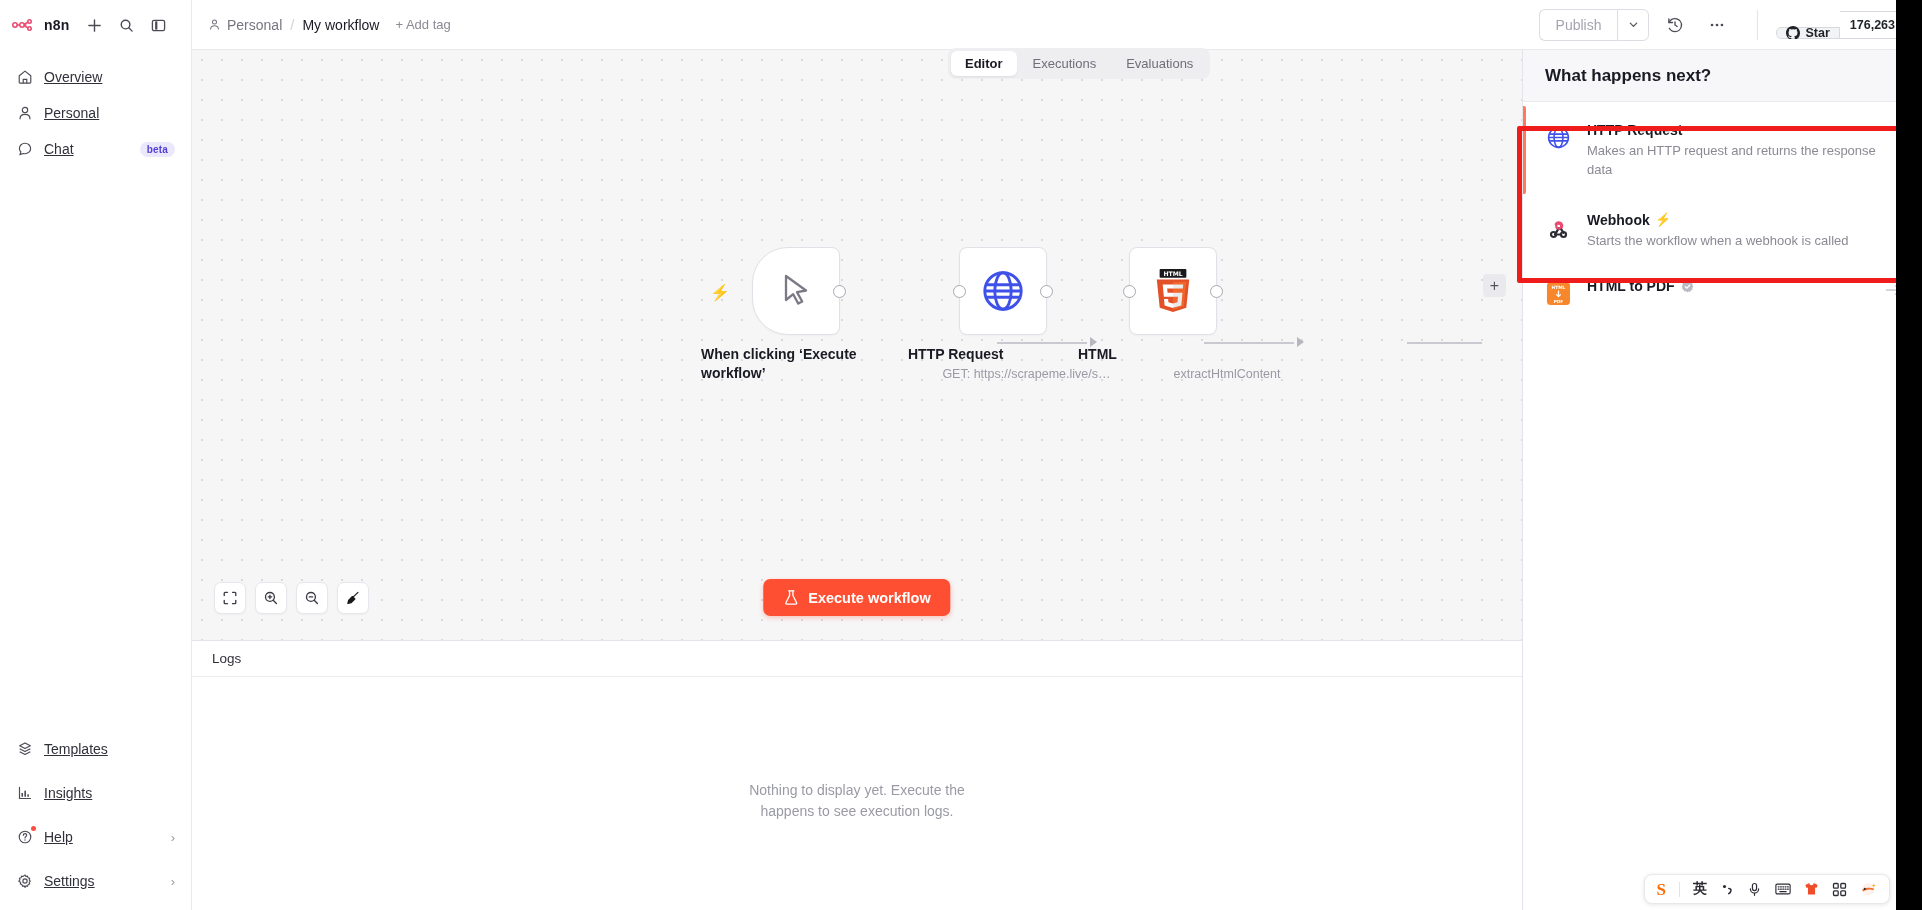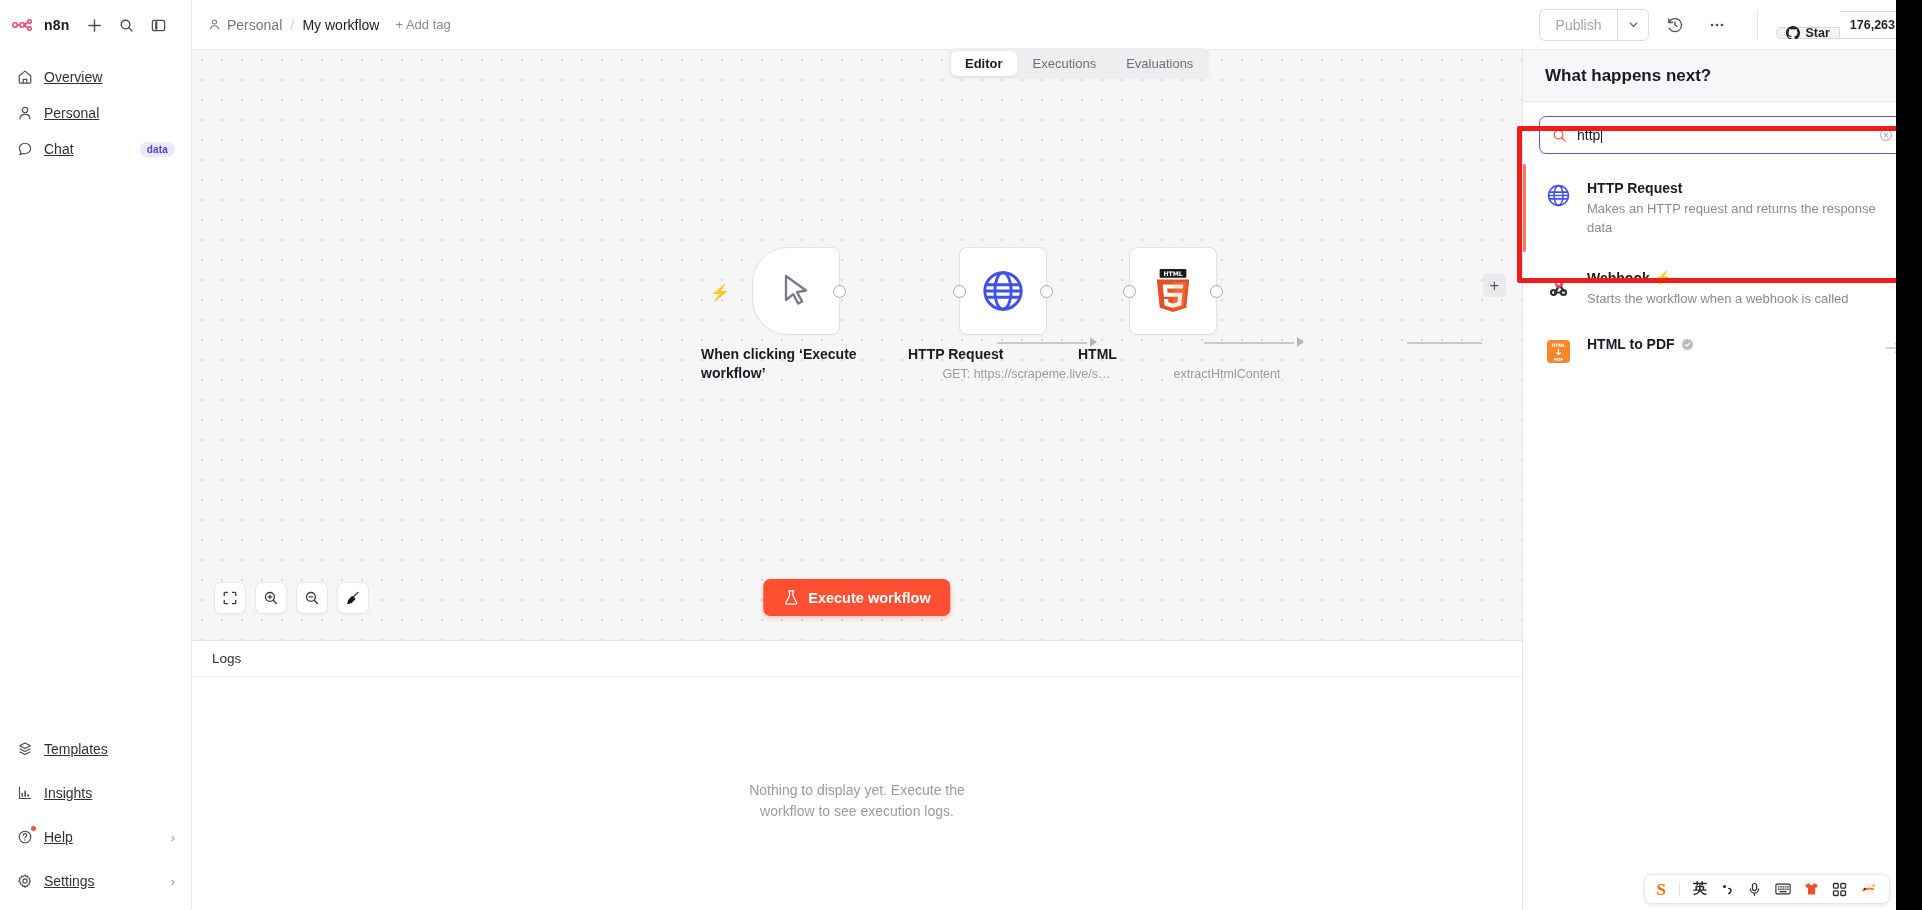--- a/index.html
+++ b/index.html
@@ -563,26 +563,6 @@
   <div class="np">
     <div class="np-head">What happens next?</div>
 
-    <div class="np-search-wrap">
-      <div class="np-search">
-        <span class="s-ic">
-          <svg width="15" height="15" viewBox="0 0 16 16">
-              <circle cx="7" cy="7" r="4.6" fill="none" stroke="#ff5a3c" stroke-width="1.4"></circle>
-              <path d="M10.4 10.4L14 14" stroke="#ff5a3c" stroke-width="1.4" stroke-linecap="round"></path>
-            </svg>
-        </span>
-        <span class="s-val">
-          <span>http</span>
-            <span class="caret-bar"></span>
-        </span>
-        <span class="np-clear">
-          <svg width="14" height="14" viewBox="0 0 16 16">
-              <circle cx="8" cy="8" r="6.2" fill="none" stroke="#b0b0ba" stroke-width="1.2"></circle>
-              <path d="M5.9 5.9l4.2 4.2M10.1 5.9l-4.2 4.2" stroke="#b0b0ba" stroke-width="1.2" stroke-linecap="round"></path>
-            </svg>
-        </span>
-      </div>
-    </div>
 
     <div class="np-list">
 

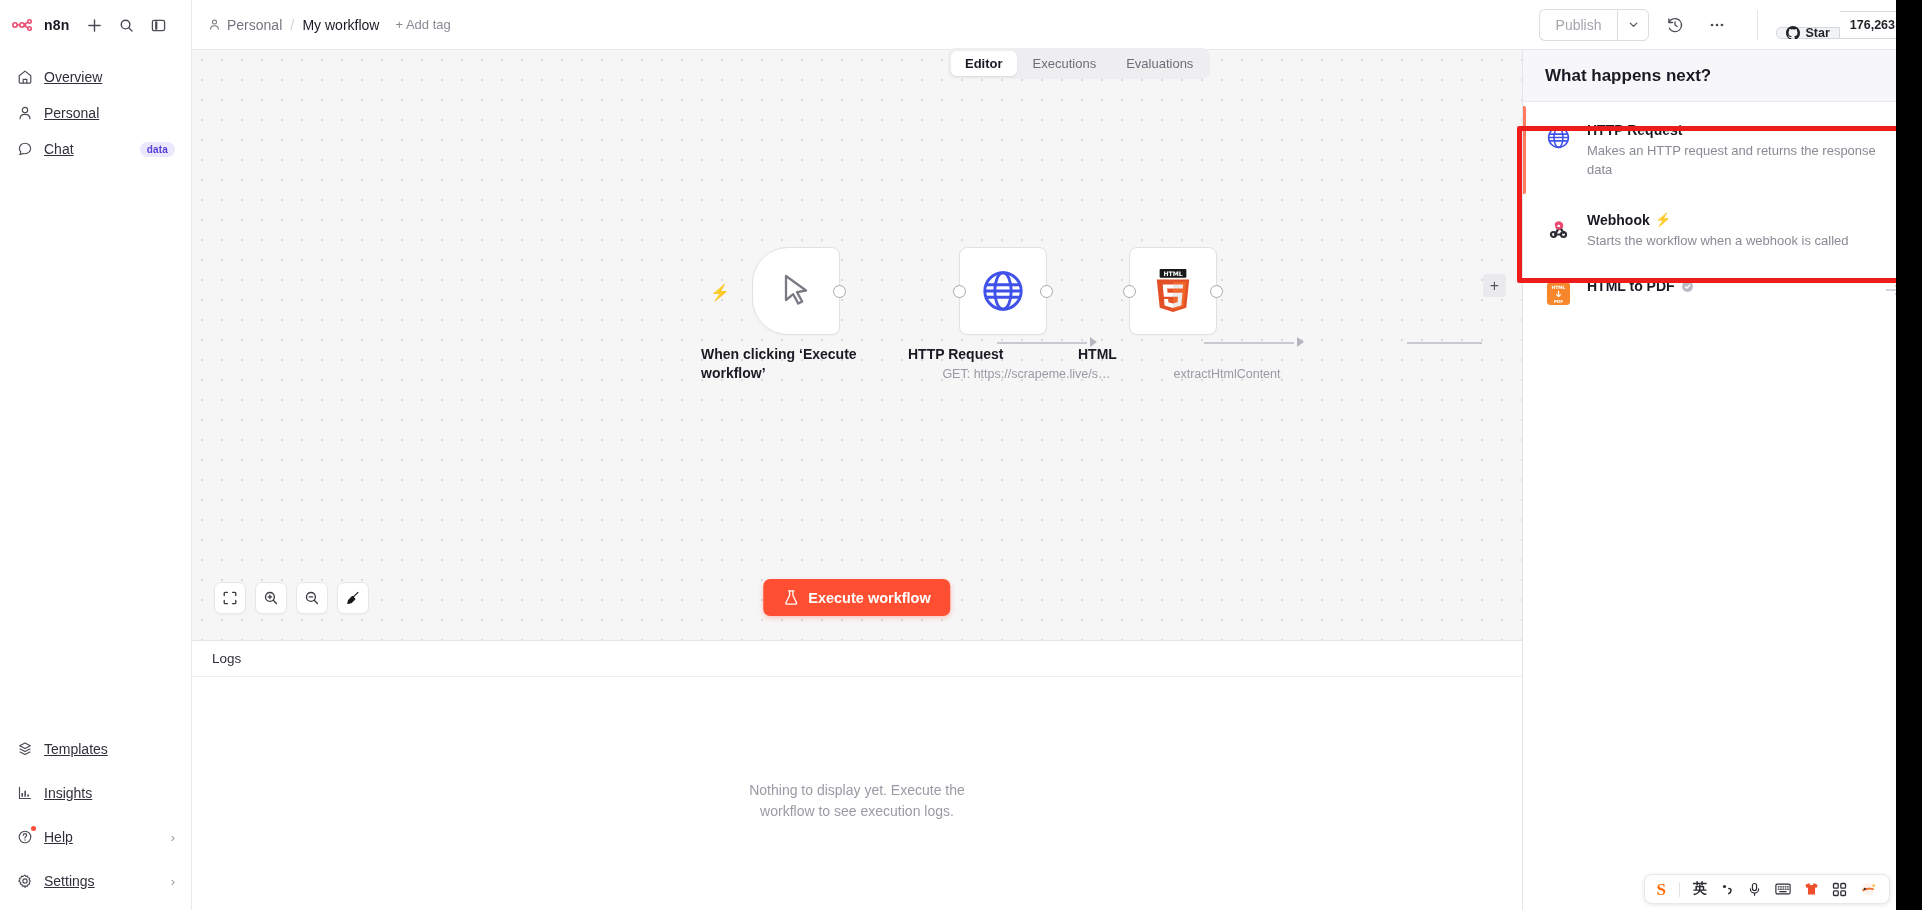--- a/index.html
+++ b/index.html
@@ -348,7 +348,7 @@
             </svg>
         </span>
         <span class="sb-label">Chat</span>
-        <span class="badge-beta">data</span>
+        <span class="badge-beta">beta</span>
       </div>
     </div>
 

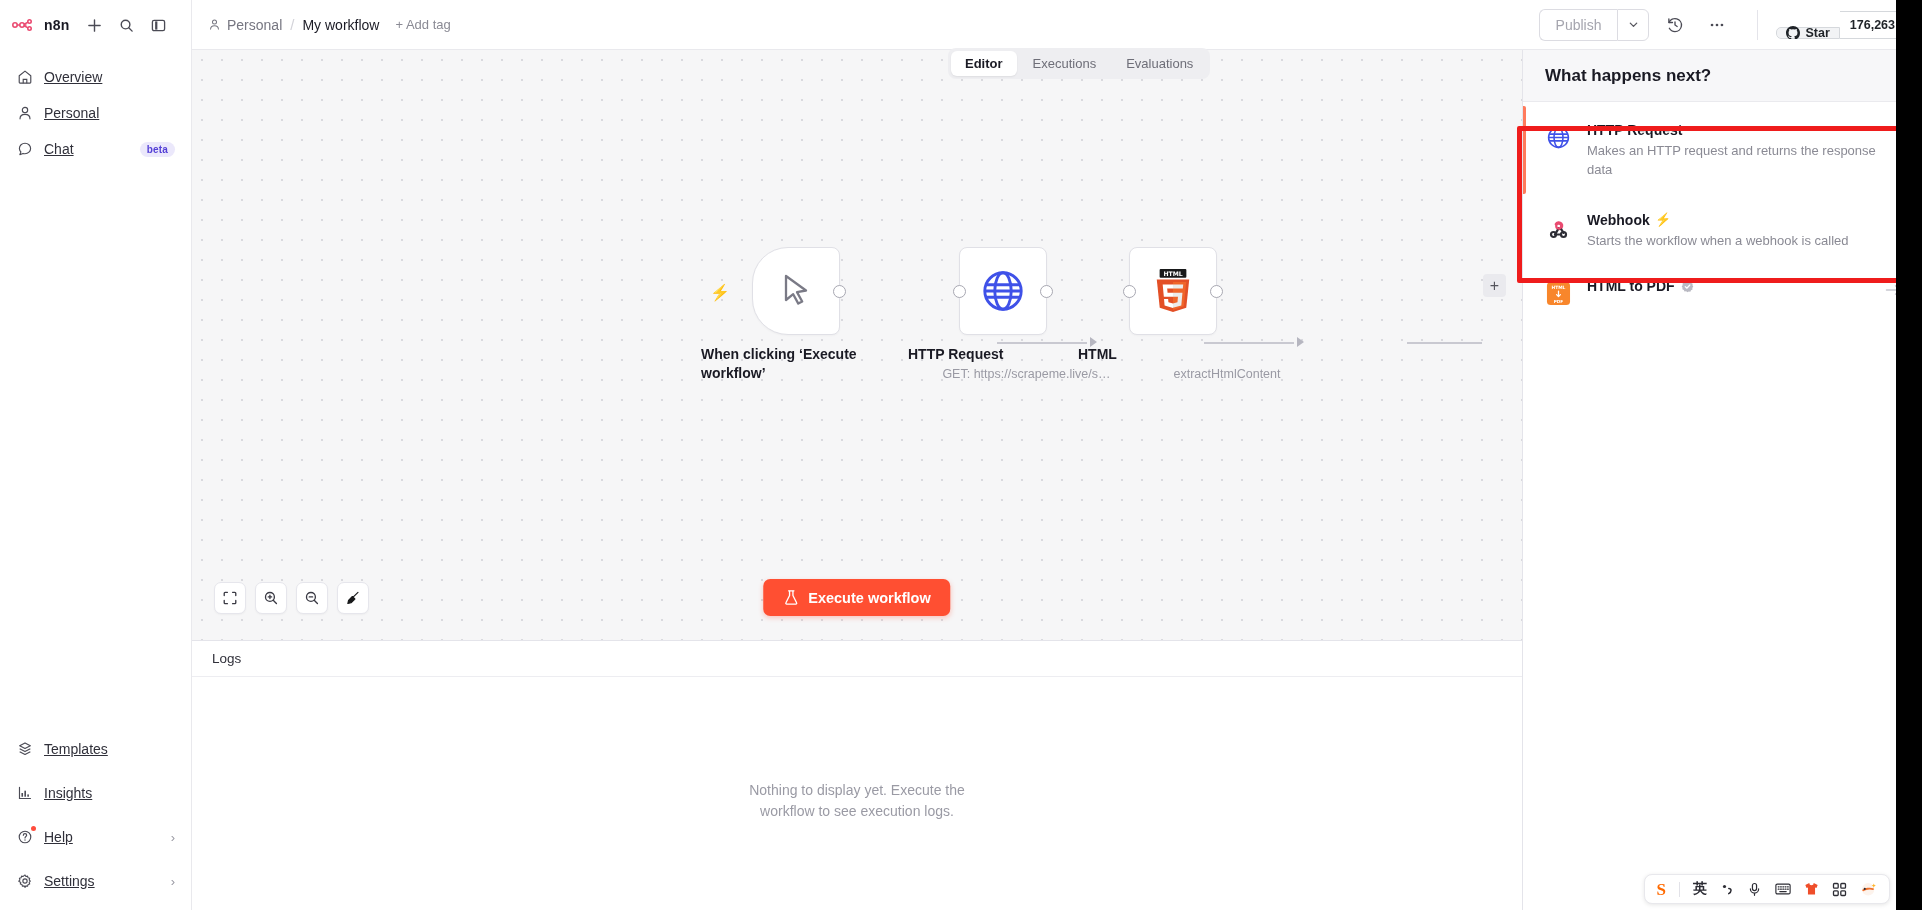--- a/index.html
+++ b/index.html
@@ -556,7 +556,7 @@
       <span>Logs</span>
     </div>
     <div class="logs-empty">
-      <span>Nothing to display yet. Execute the workflow to see execution logs.</span>
+      <span>Nothing to display yet. Execute the happens to see execution logs.</span>
     </div>
   </div>
 

